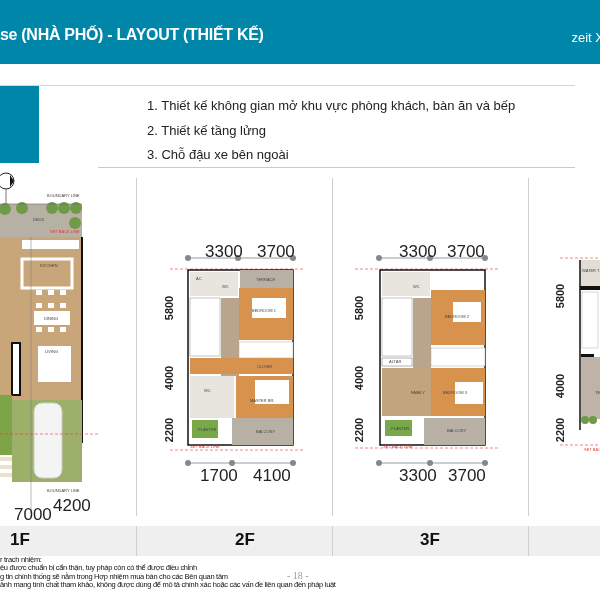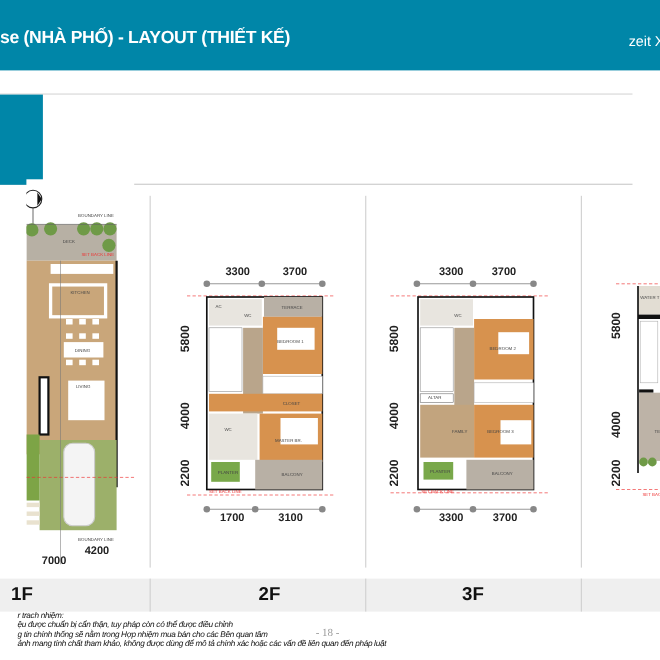--- a/index.html
+++ b/index.html
@@ -33,6 +33,11 @@
 
 <div class="info-row">
   <div class="info-teal"></div>
+  <div class="info-list">
+    <div>1. Thiết kế không gian mở khu vực phòng khách, bàn ăn và bếp</div>
+    <div>2. Thiết kế tầng lửng</div>
+    <div>3. Chỗ đậu xe bên ngoài</div>
+  </div>
 </div>
 
 <div class="col-sep" style="left:136px"></div>

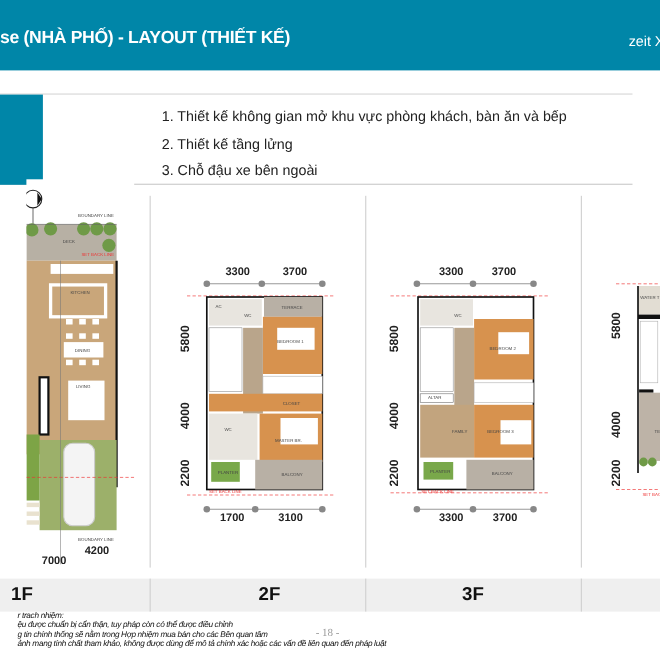--- a/index.html
+++ b/index.html
@@ -18,7 +18,7 @@
   .disclaimer { position: absolute; left: 16px; top: 556px; font-size: 7.5px; color: #111; line-height: 8.3px; white-space: nowrap; letter-spacing: -0.3px; font-style: italic; }
   .page-num { position: absolute; left: 287px; top: 570px; font-size: 10px; color: #999; font-family: Liberation Serif, serif; }
   .plan { position: absolute; }
-  .dim { position: absolute; font-size: 10px; font-weight: bold; color: #222; }
+  .dim { position: absolute; font-size: 17px; font-weight: normal; color: #222; }
   .dim-v { position: absolute; font-size: 11px; font-weight: bold; color: #222; transform: rotate(-90deg); transform-origin: center; }
   .tiny { position: absolute; font-size: 4px; color: #444; white-space: nowrap; }
   .red { color: #e33; }

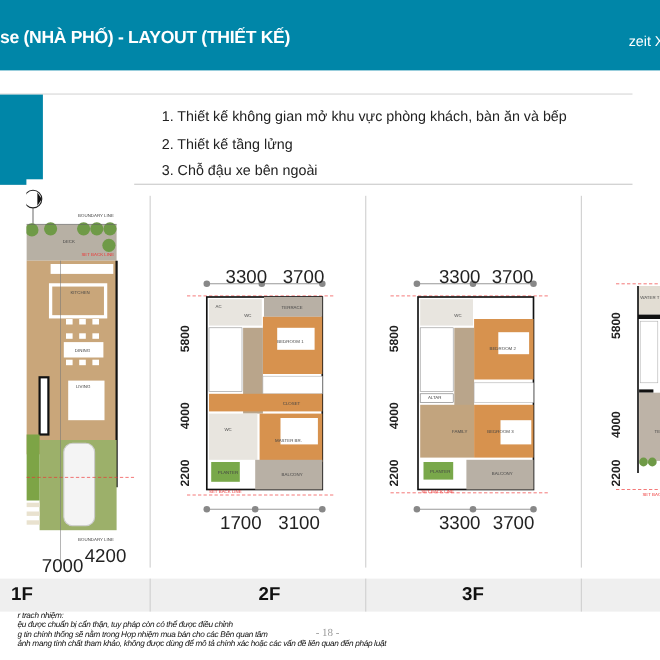--- a/index.html
+++ b/index.html
@@ -146,7 +146,7 @@
   <span class="tiny" style="left:96px;top:191px">BALCONY</span>
   <span class="tiny red" style="left:30px;top:206px">SET BACK LINE</span>
   <span class="dim" style="left:40px;top:228px">1700</span>
-  <span class="dim" style="left:93px;top:228px">3100</span>
+  <span class="dim" style="left:93px;top:228px">4100</span>
 </div>
 
 <div class="plan" style="left:345px;top:238px;width:160px;height:240px;">

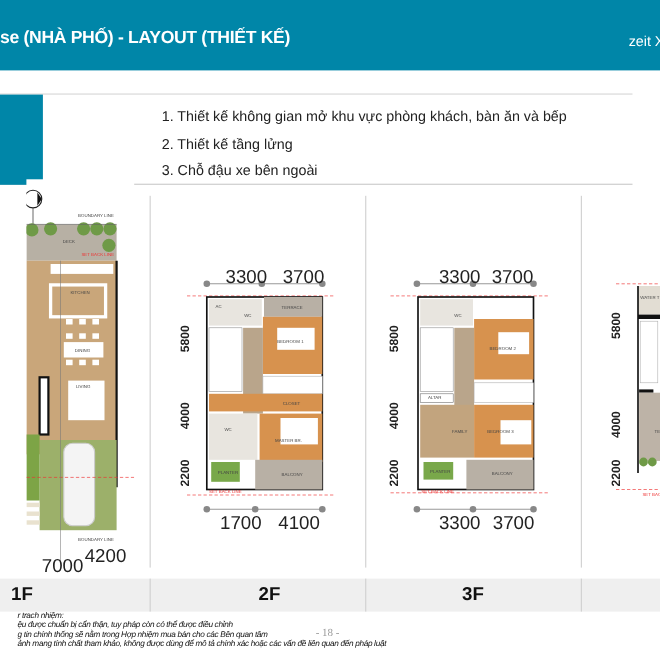--- a/index.html
+++ b/index.html
@@ -44,7 +44,7 @@
 <div class="col-sep" style="left:332px"></div>
 <div class="col-sep" style="left:528px"></div>
 
-<div class="plan" style="left:0;top:163px;width:98px;height:360px;background:#fff;margin-left:24px;">
+<div class="plan" style="left:0;top:163px;width:98px;height:360px;background:#fff;">
   <svg width="98" height="360" viewBox="0 0 98 360">
 
     <circle cx="6" cy="18" r="8" fill="#fff" stroke="#222" stroke-width="1"></circle>

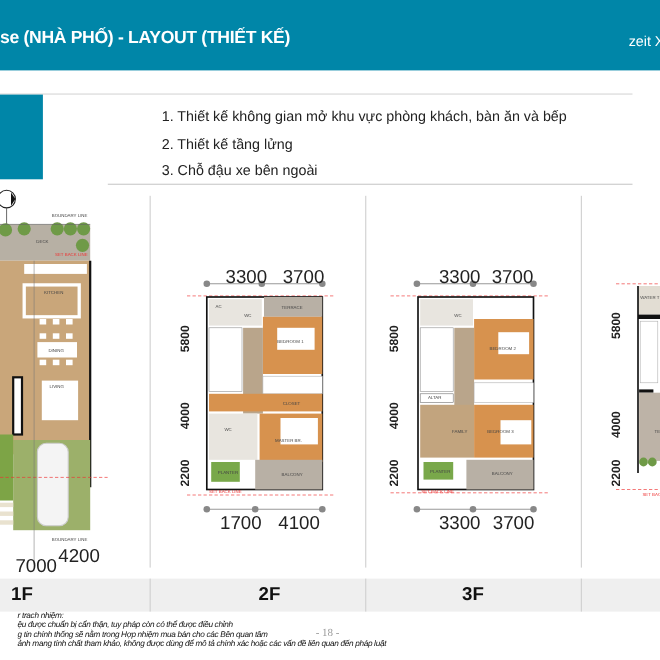--- a/index.html
+++ b/index.html
@@ -15,7 +15,7 @@
   .labels-row { position: absolute; left: 0; top: 526px; width: 600px; height: 30px; background: #efefef; }
   .floor-label { position: absolute; top: 4px; font-size: 17px; font-weight: bold; color: #111; }
   .labels-sep { position: absolute; top: 0; width: 1px; height: 30px; background: #cfcfcf; }
-  .disclaimer { position: absolute; left: 16px; top: 556px; font-size: 7.5px; color: #111; line-height: 8.3px; white-space: nowrap; letter-spacing: -0.3px; font-style: italic; }
+  .disclaimer { position: absolute; left: 0; top: 556px; font-size: 7.5px; color: #111; line-height: 8.3px; white-space: nowrap; letter-spacing: -0.3px; }
   .page-num { position: absolute; left: 287px; top: 570px; font-size: 10px; color: #999; font-family: Liberation Serif, serif; }
   .plan { position: absolute; }
   .dim { position: absolute; font-size: 17px; font-weight: normal; color: #222; }

